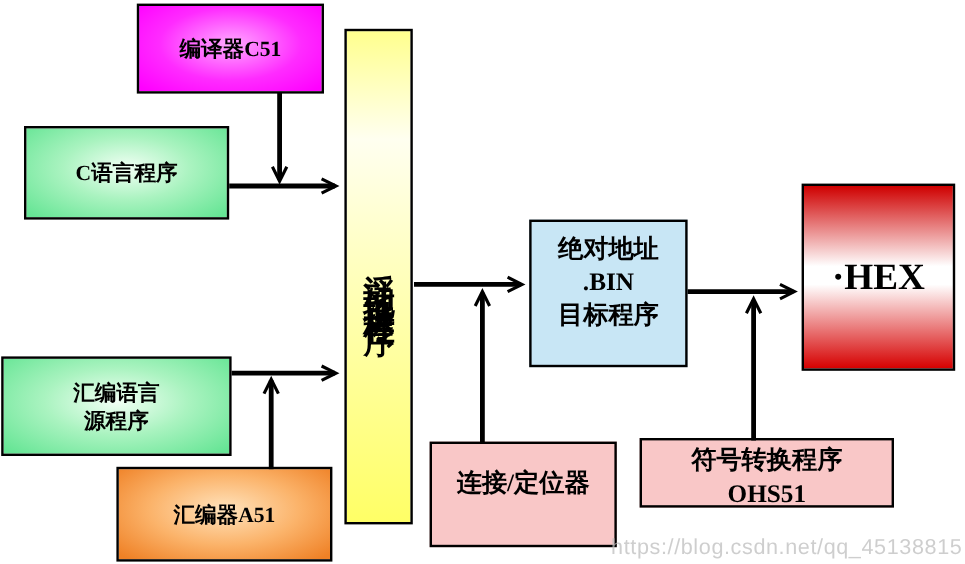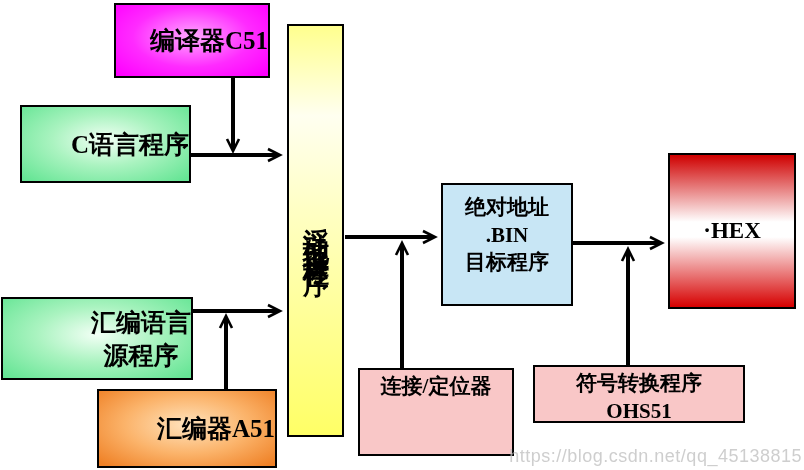--- a/index.html
+++ b/index.html
@@ -19,7 +19,7 @@
   .box-red{background:linear-gradient(180deg,#cf0000 0%,#ffffff 44%,#ffffff 54%,#d60000 100%);}
   .box-pink{background:#f9c7c7;}
 
-  .fs23{font-size:25px;justify-content:flex-end;}
+  .fs23{font-size:18px;}
   .fs21{font-size:21px;line-height:1.32;}
   .lines{display:block;}
   .lines span{display:block;}

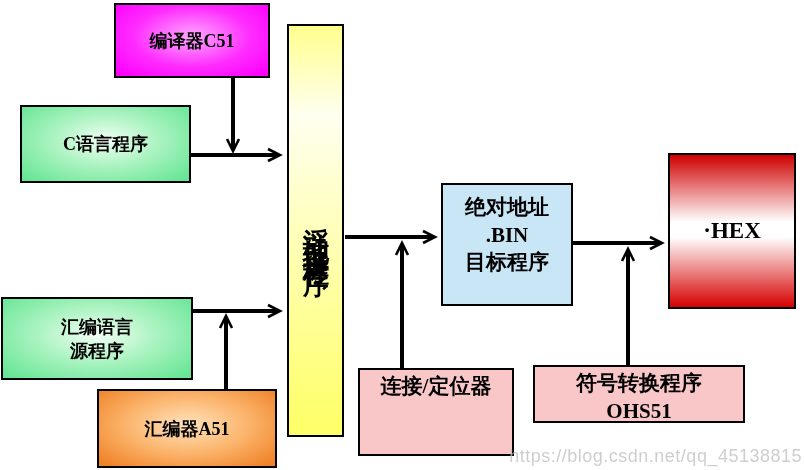--- a/index.html
+++ b/index.html
@@ -36,7 +36,7 @@
   }
 
   #box-absolute{left:441px;top:183px;width:132px;height:123px;padding-bottom:18px;}
-  #box-hex{left:668px;top:153px;width:128px;height:156px;font-size:23px;}
+  #box-hex{left:668px;top:153px;width:128px;height:156px;font-size:31px;}
   #box-linker{left:358px;top:368px;width:156px;height:88px;align-items:flex-start;padding-top:3px;}
   #box-converter{left:533px;top:365px;width:212px;height:58px;align-items:flex-start;padding-top:3px;}
 

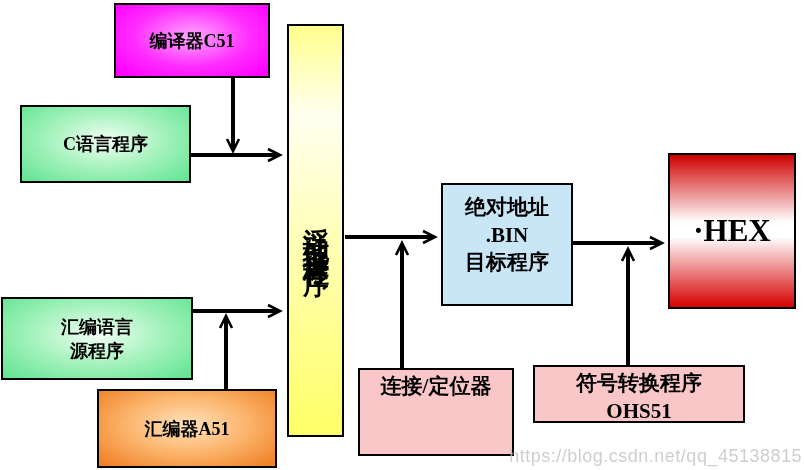--- a/index.html
+++ b/index.html
@@ -37,7 +37,7 @@
 
   #box-absolute{left:441px;top:183px;width:132px;height:123px;padding-bottom:18px;}
   #box-hex{left:668px;top:153px;width:128px;height:156px;font-size:31px;}
-  #box-linker{left:358px;top:368px;width:156px;height:88px;align-items:flex-start;padding-top:3px;}
+  #box-linker{left:358px;top:368px;width:156px;height:88px;align-items:flex-start;padding-top:19px;}
   #box-converter{left:533px;top:365px;width:212px;height:58px;align-items:flex-start;padding-top:3px;}
 
   #arrows{position:absolute;left:0;top:0;width:804px;height:470px;pointer-events:none;}

